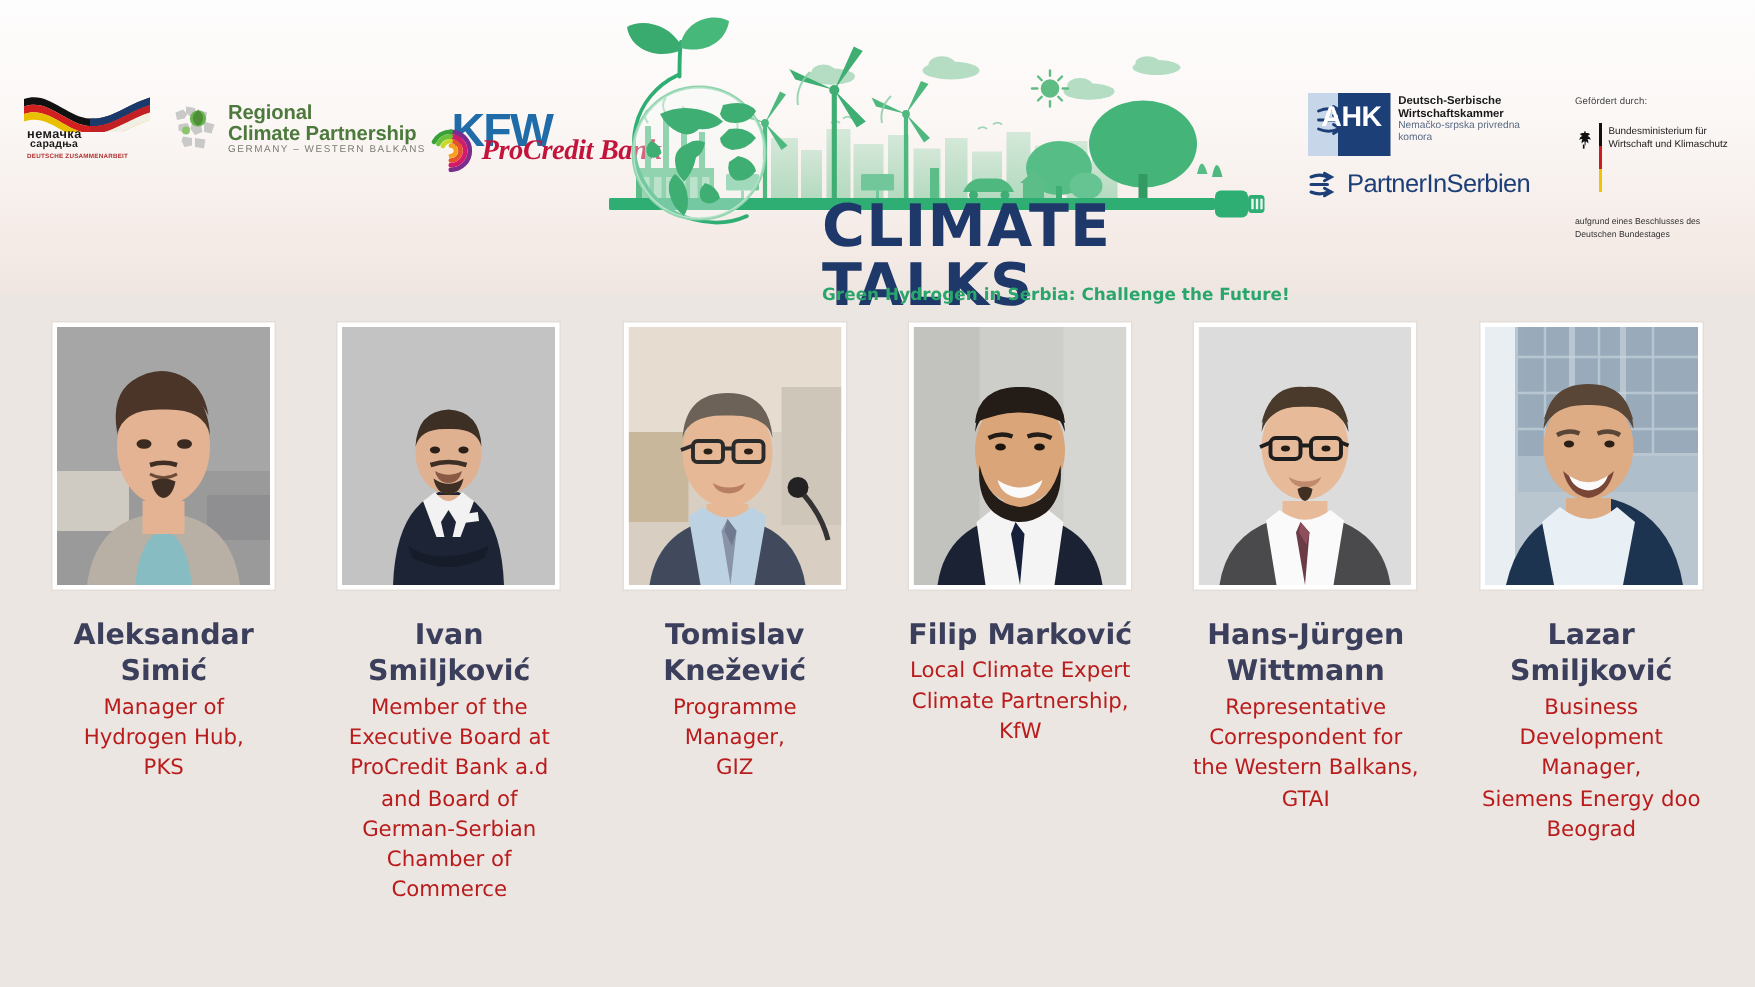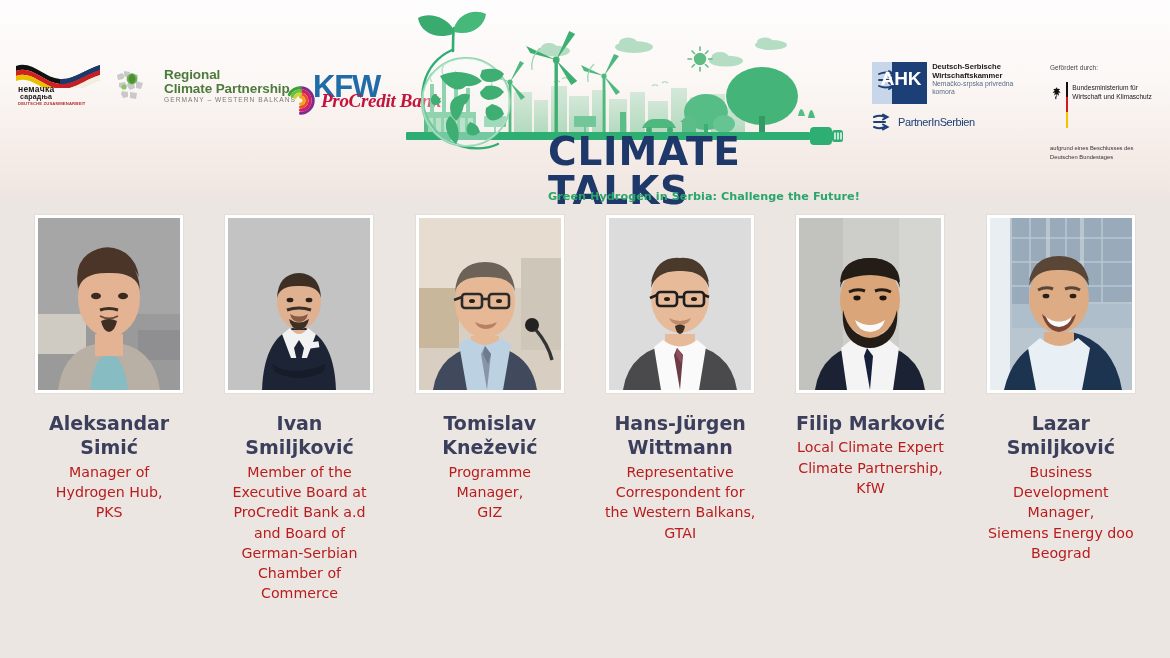--- a/index.html
+++ b/index.html
@@ -28,7 +28,7 @@
   .gc-txt2{position:absolute;left:6px;top:33px;font-size:7px;font-weight:bold;color:#1a1a1a;letter-spacing:.2px;}
   .gc-txt3{position:absolute;left:4px;top:41px;font-size:4.2px;font-weight:bold;color:#b03030;letter-spacing:.15px;}
 
-  .logo-rcp{display:flex;align-items:center;gap:15px;}
+  .logo-rcp{display:flex;align-items:center;gap:3px;}
   .rcp-mark{width:38px;height:40px;}
   .rcp-txt{line-height:1.05;}
   .rcp-l1{font-size:13.5px;color:#4d7a3c;font-weight:600;letter-spacing:-.1px;}

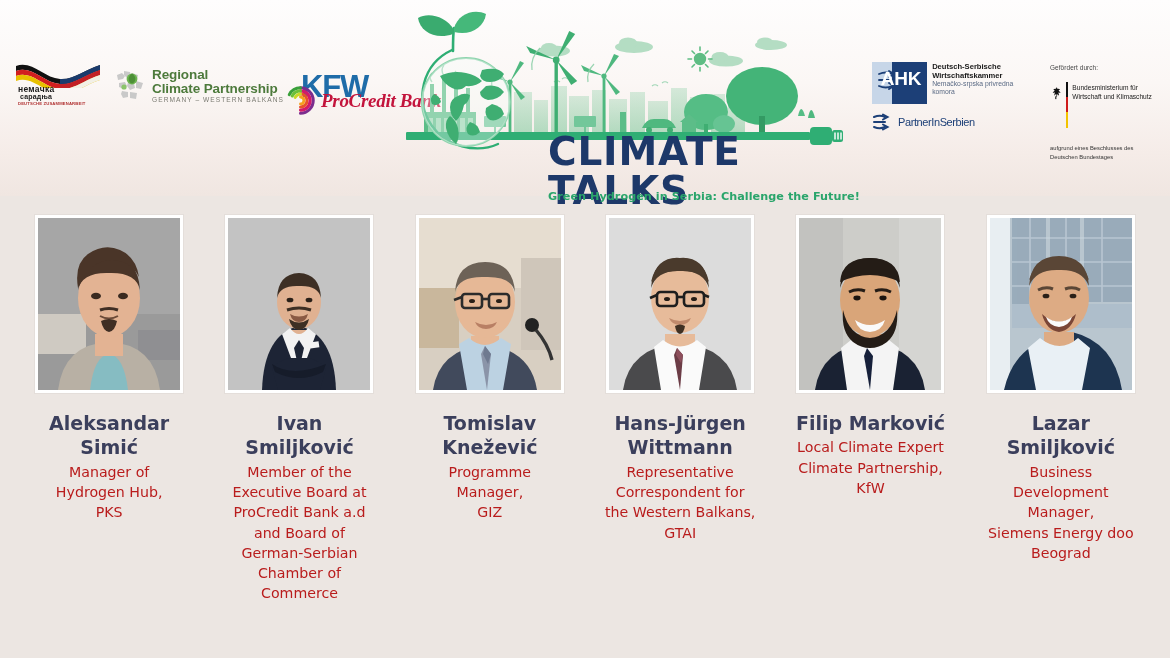--- a/index.html
+++ b/index.html
@@ -58,7 +58,7 @@
   .ahk-d2{font-size:6.8px;color:#5a6a84;}
   .pis-row{display:flex;align-items:center;gap:4px;margin-top:9px;}
   .pis-glyph{width:22px;height:18px;}
-  .pis-txt{font-size:11px;color:#1c3f77;letter-spacing:-.4px;font-weight:500;}
+  .pis-txt{font-size:17px;color:#1c3f77;letter-spacing:-.4px;font-weight:500;}
 
   .logo-bmwk{position:absolute;left:1050px;top:64px;width:112px;}
   .bmwk-head{font-size:6.4px;color:#444;letter-spacing:.1px;}

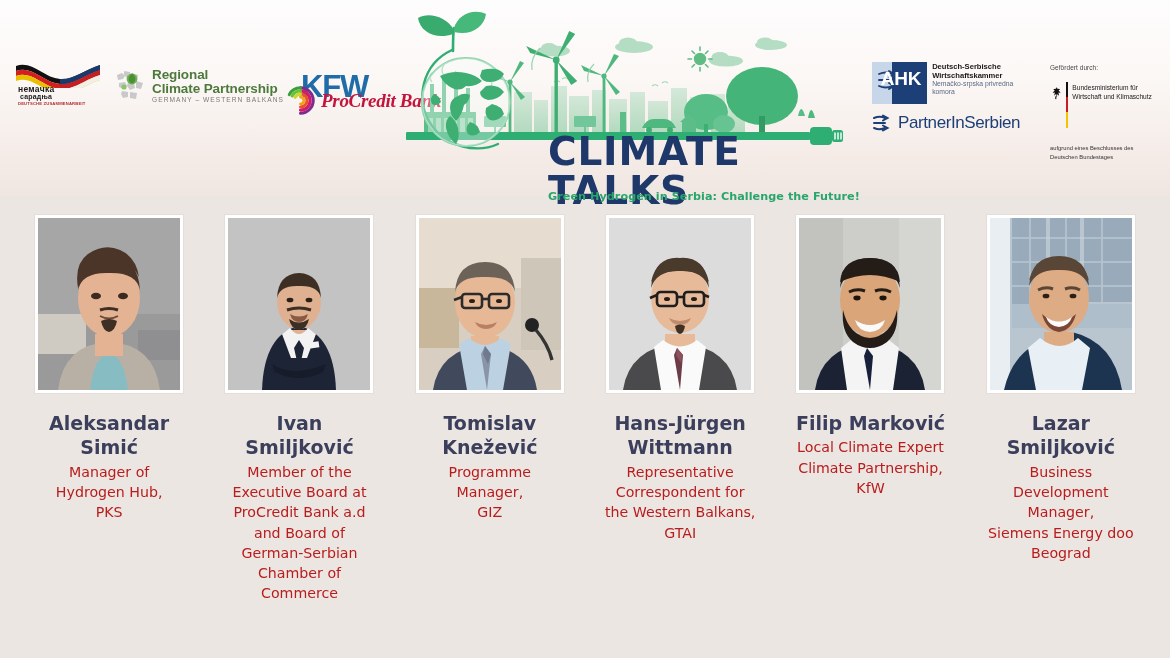--- a/index.html
+++ b/index.html
@@ -490,40 +490,6 @@
       <div class="photo-frame">
         <div class="photo">
           <svg viewBox="0 0 142 172" preserveAspectRatio="xMidYMid slice">
-            <rect width="142" height="172" fill="#dcdcdc"></rect>
-            <path d="M14 172 q6 -42 57 -48 q51 6 57 48 z" fill="#4a4a4c"></path>
-            <path d="M56 116 h30 v20 h-30 z" fill="#e7bb9a"></path>
-            <path d="M54 122 q17 13 34 0 l9 7 -7 43 h-38 l-7 -43z" fill="#fafafa"></path>
-            <path d="M68 130 l6 7 -3 35 -6 -35z" fill="#6b3c46"></path>
-            <path d="M68 130 l6 7 -2 8 -5 -8z" fill="#8d4f5c"></path>
-            <ellipse cx="71" cy="80" rx="29" ry="35" fill="#e7bb9a"></ellipse>
-            <path d="M42 70 q2 -30 29 -30 q27 0 29 30 q-6 -18 -29 -17 q-23 -1 -29 17z" fill="#4a3a2c"></path>
-            <path d="M42 64 q6 -26 29 -24 q23 -2 29 24 q-8 -12 -29 -11 q-21 -1 -29 11z" fill="#4a3a2c"></path>
-            <g fill="none" stroke="#1e1e1e" stroke-width="2.6">
-              <rect x="48" y="74" width="20" height="14" rx="3.5"></rect>
-              <rect x="75" y="74" width="20" height="14" rx="3.5"></rect>
-              <path d="M68 79 h7"></path>
-                <path d="M48 77 l-7 3"></path>
-                <path d="M95 77 l5 2"></path>
-            </g>
-            <ellipse cx="58" cy="81" rx="3" ry="2" fill="#241c16"></ellipse>
-            <ellipse cx="85" cy="81" rx="3" ry="2" fill="#241c16"></ellipse>
-            <path d="M60 100 q11 6 22 0 q-3 7 -11 7 q-8 0 -11 -7z" fill="#c08a6c"></path>
-            <path d="M66 108 q5 -3 10 0 q-1 7 -5 8 q-4 -1 -5 -8z" fill="#3f3023"></path>
-          </svg>
-        </div>
-      </div>
-      <div class="name">Hans-Jürgen Wittmann</div>
-      <div class="role" style="white-space:pre-line">Representative
-Correspondent for
-the Western Balkans,
-GTAI</div>
-    </div>
-
-    <div class="card">
-      <div class="photo-frame">
-        <div class="photo">
-          <svg viewBox="0 0 142 172" preserveAspectRatio="xMidYMid slice">
             <rect width="142" height="172" fill="#cdcdc9"></rect>
             <rect x="0" y="0" width="44" height="172" fill="#c2c2bf"></rect>
             <rect x="100" y="0" width="42" height="172" fill="#d5d5d2"></rect>
@@ -553,6 +519,40 @@
       <div class="photo-frame">
         <div class="photo">
           <svg viewBox="0 0 142 172" preserveAspectRatio="xMidYMid slice">
+            <rect width="142" height="172" fill="#dcdcdc"></rect>
+            <path d="M14 172 q6 -42 57 -48 q51 6 57 48 z" fill="#4a4a4c"></path>
+            <path d="M56 116 h30 v20 h-30 z" fill="#e7bb9a"></path>
+            <path d="M54 122 q17 13 34 0 l9 7 -7 43 h-38 l-7 -43z" fill="#fafafa"></path>
+            <path d="M68 130 l6 7 -3 35 -6 -35z" fill="#6b3c46"></path>
+            <path d="M68 130 l6 7 -2 8 -5 -8z" fill="#8d4f5c"></path>
+            <ellipse cx="71" cy="80" rx="29" ry="35" fill="#e7bb9a"></ellipse>
+            <path d="M42 70 q2 -30 29 -30 q27 0 29 30 q-6 -18 -29 -17 q-23 -1 -29 17z" fill="#4a3a2c"></path>
+            <path d="M42 64 q6 -26 29 -24 q23 -2 29 24 q-8 -12 -29 -11 q-21 -1 -29 11z" fill="#4a3a2c"></path>
+            <g fill="none" stroke="#1e1e1e" stroke-width="2.6">
+              <rect x="48" y="74" width="20" height="14" rx="3.5"></rect>
+              <rect x="75" y="74" width="20" height="14" rx="3.5"></rect>
+              <path d="M68 79 h7"></path>
+                <path d="M48 77 l-7 3"></path>
+                <path d="M95 77 l5 2"></path>
+            </g>
+            <ellipse cx="58" cy="81" rx="3" ry="2" fill="#241c16"></ellipse>
+            <ellipse cx="85" cy="81" rx="3" ry="2" fill="#241c16"></ellipse>
+            <path d="M60 100 q11 6 22 0 q-3 7 -11 7 q-8 0 -11 -7z" fill="#c08a6c"></path>
+            <path d="M66 108 q5 -3 10 0 q-1 7 -5 8 q-4 -1 -5 -8z" fill="#3f3023"></path>
+          </svg>
+        </div>
+      </div>
+      <div class="name">Hans-Jürgen Wittmann</div>
+      <div class="role" style="white-space:pre-line">Representative
+Correspondent for
+the Western Balkans,
+GTAI</div>
+    </div>
+
+    <div class="card">
+      <div class="photo-frame">
+        <div class="photo">
+          <svg viewBox="0 0 142 172" preserveAspectRatio="xMidYMid slice">
             <rect width="142" height="172" fill="#b9c6cf"></rect>
             <rect x="0" y="0" width="20" height="172" fill="#e8eef2"></rect>
             <g fill="#8fa3b4" opacity=".75">

